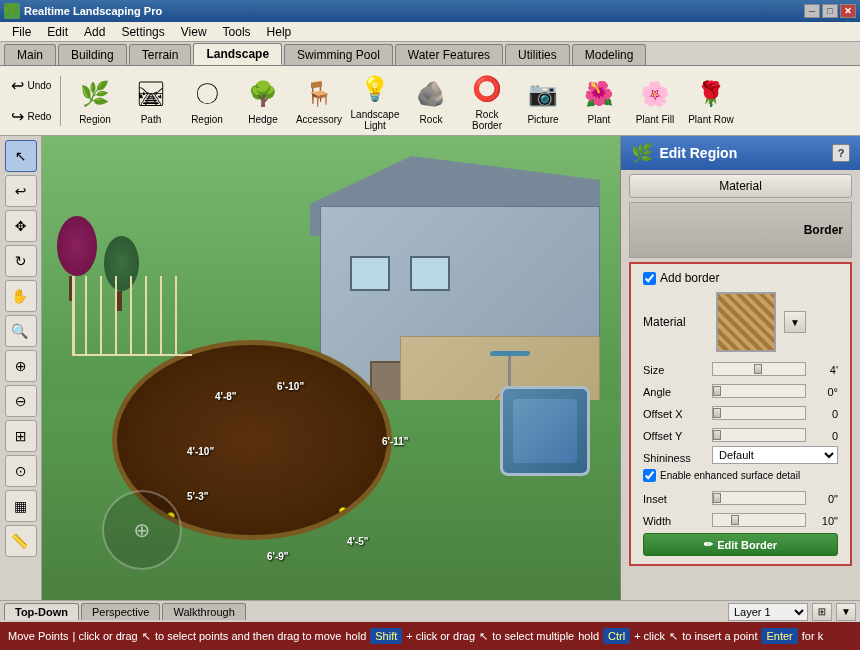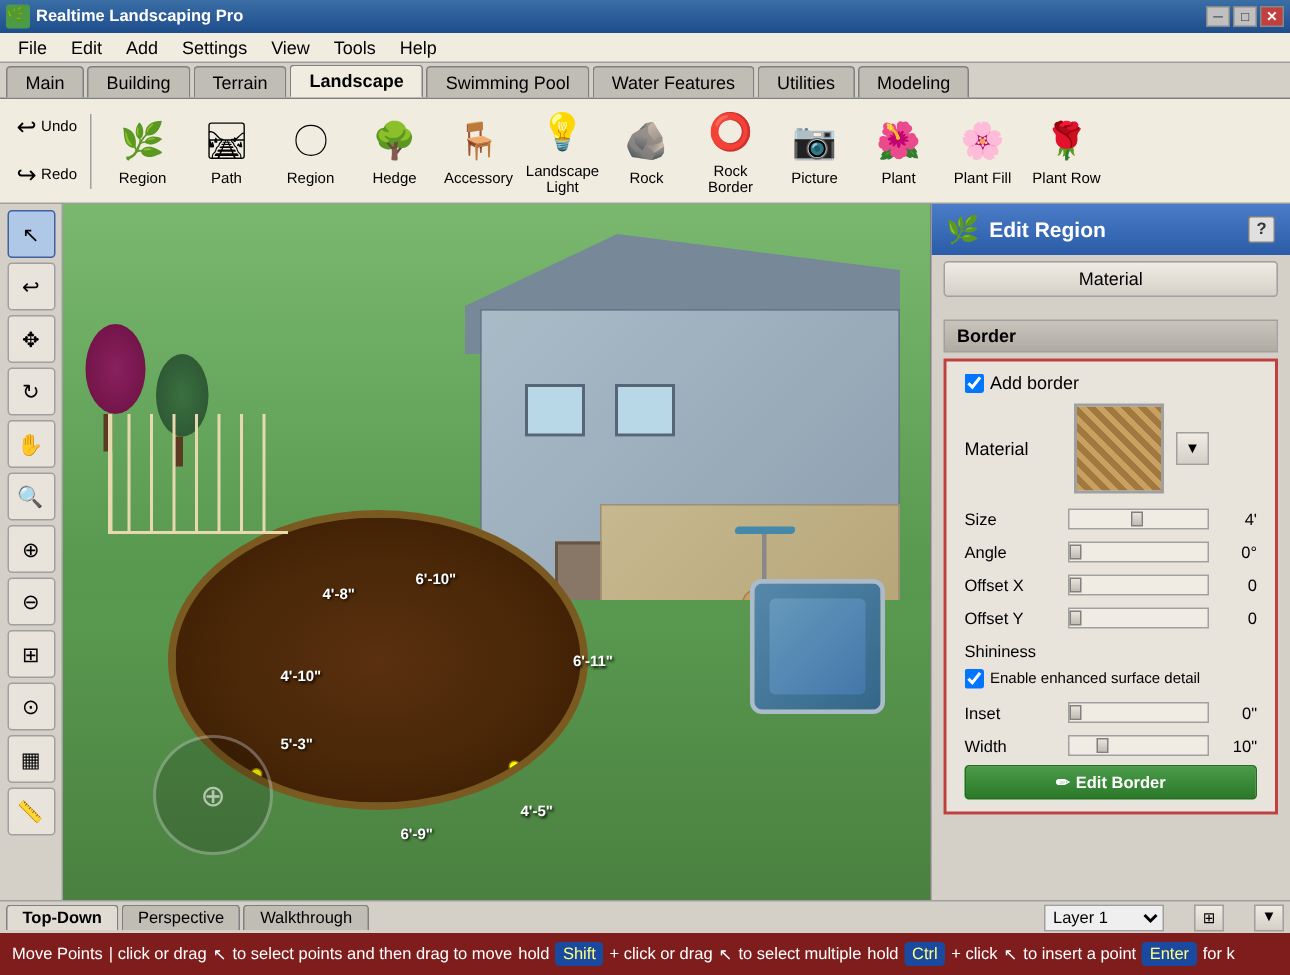--- a/index.html
+++ b/index.html
@@ -201,11 +201,11 @@
     }
     .section-label {
       background: linear-gradient(to bottom, #c8c4bc, #b0acA4);
-      padding: 3px 8px;
+      padding: 20px 8px;
       font-weight: bold;
-      text-align: left;
-      border: 1px solid #a0a0a0;
-      margin: 15px 8px 4px;
+      text-align: right;
+      border: 1px solid #a0a0a0;
+      margin: 4px 8px 4px;
       font-size: 12px;
     }
     .checkbox-row {

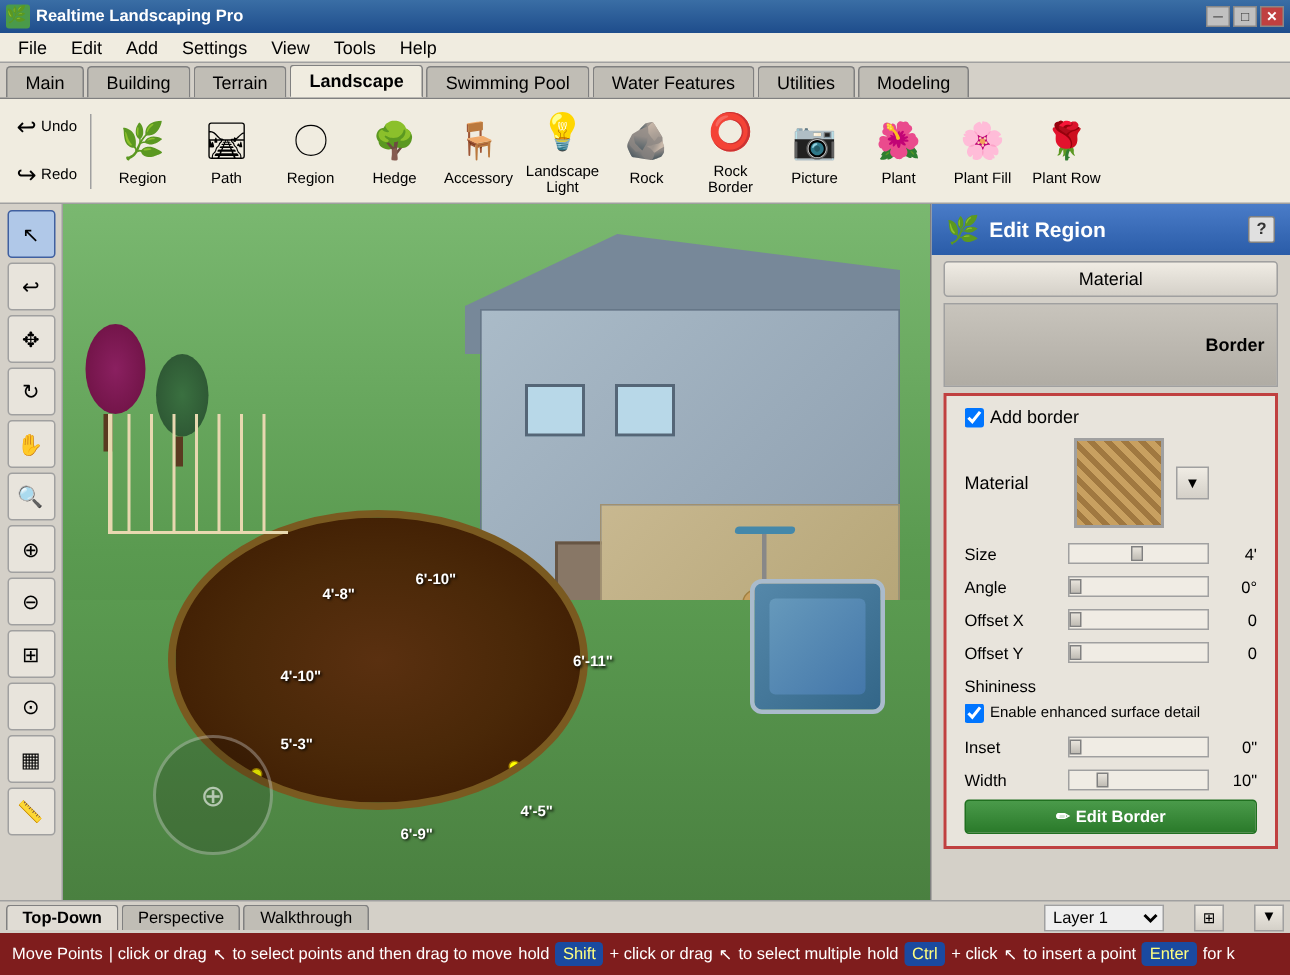--- a/index.html
+++ b/index.html
@@ -609,6 +609,13 @@
 
       <div class="prop-row">
         <span class="prop-label">Shininess</span>
+        <select class="prop-select">
+          <option>Default</option>
+          <option>None</option>
+          <option>Low</option>
+          <option>Medium</option>
+          <option>High</option>
+        </select>
       </div>
 
       <div class="checkbox-row">

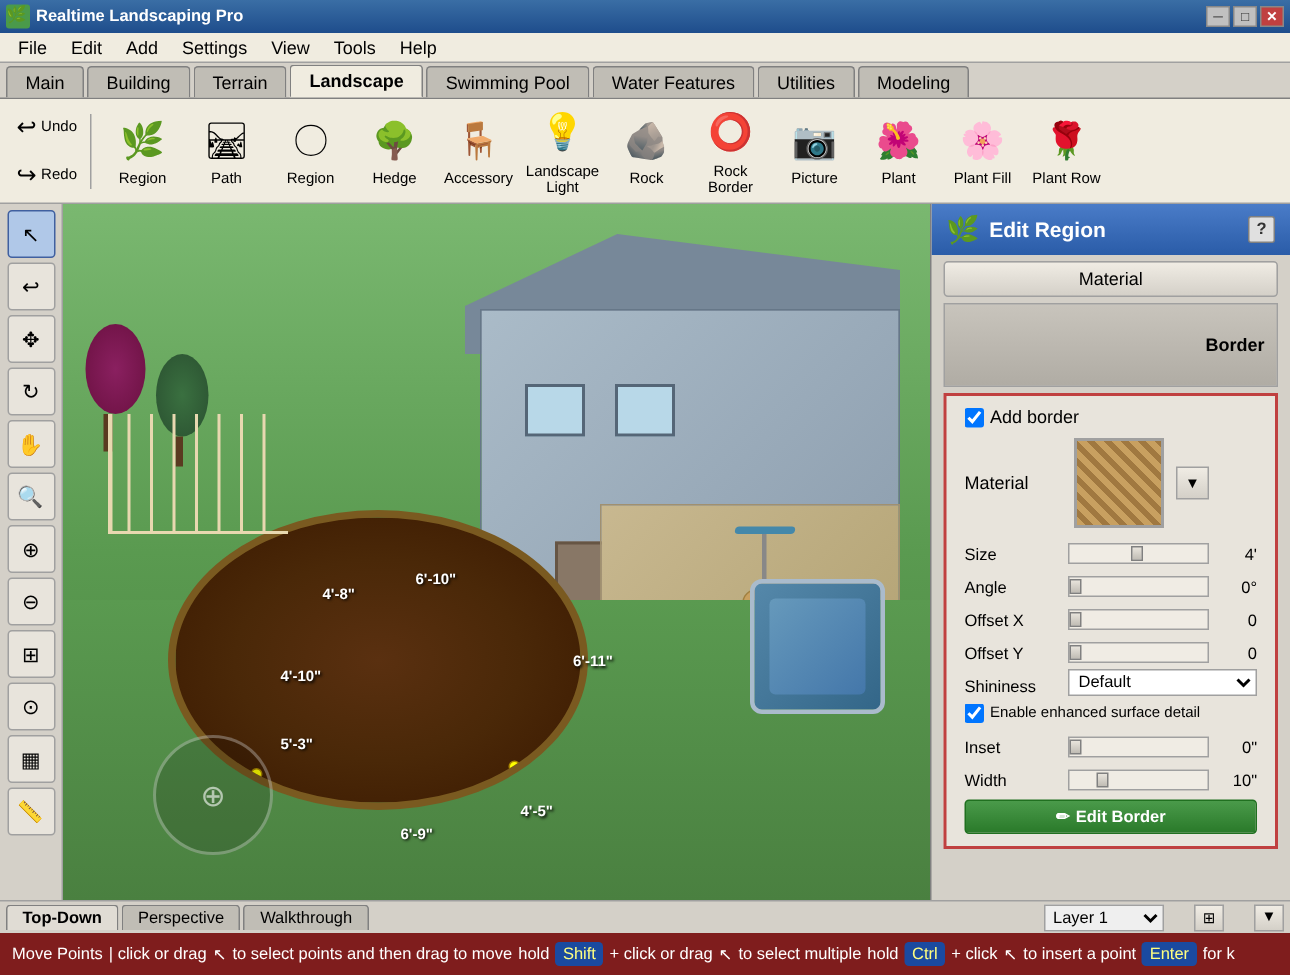--- a/index.html
+++ b/index.html
@@ -308,7 +308,7 @@
       margin-left: auto;
       display: flex;
       align-items: center;
-      gap: 20px;
+      gap: 4px;
     }
     .layer-select {
       width: 80px;

